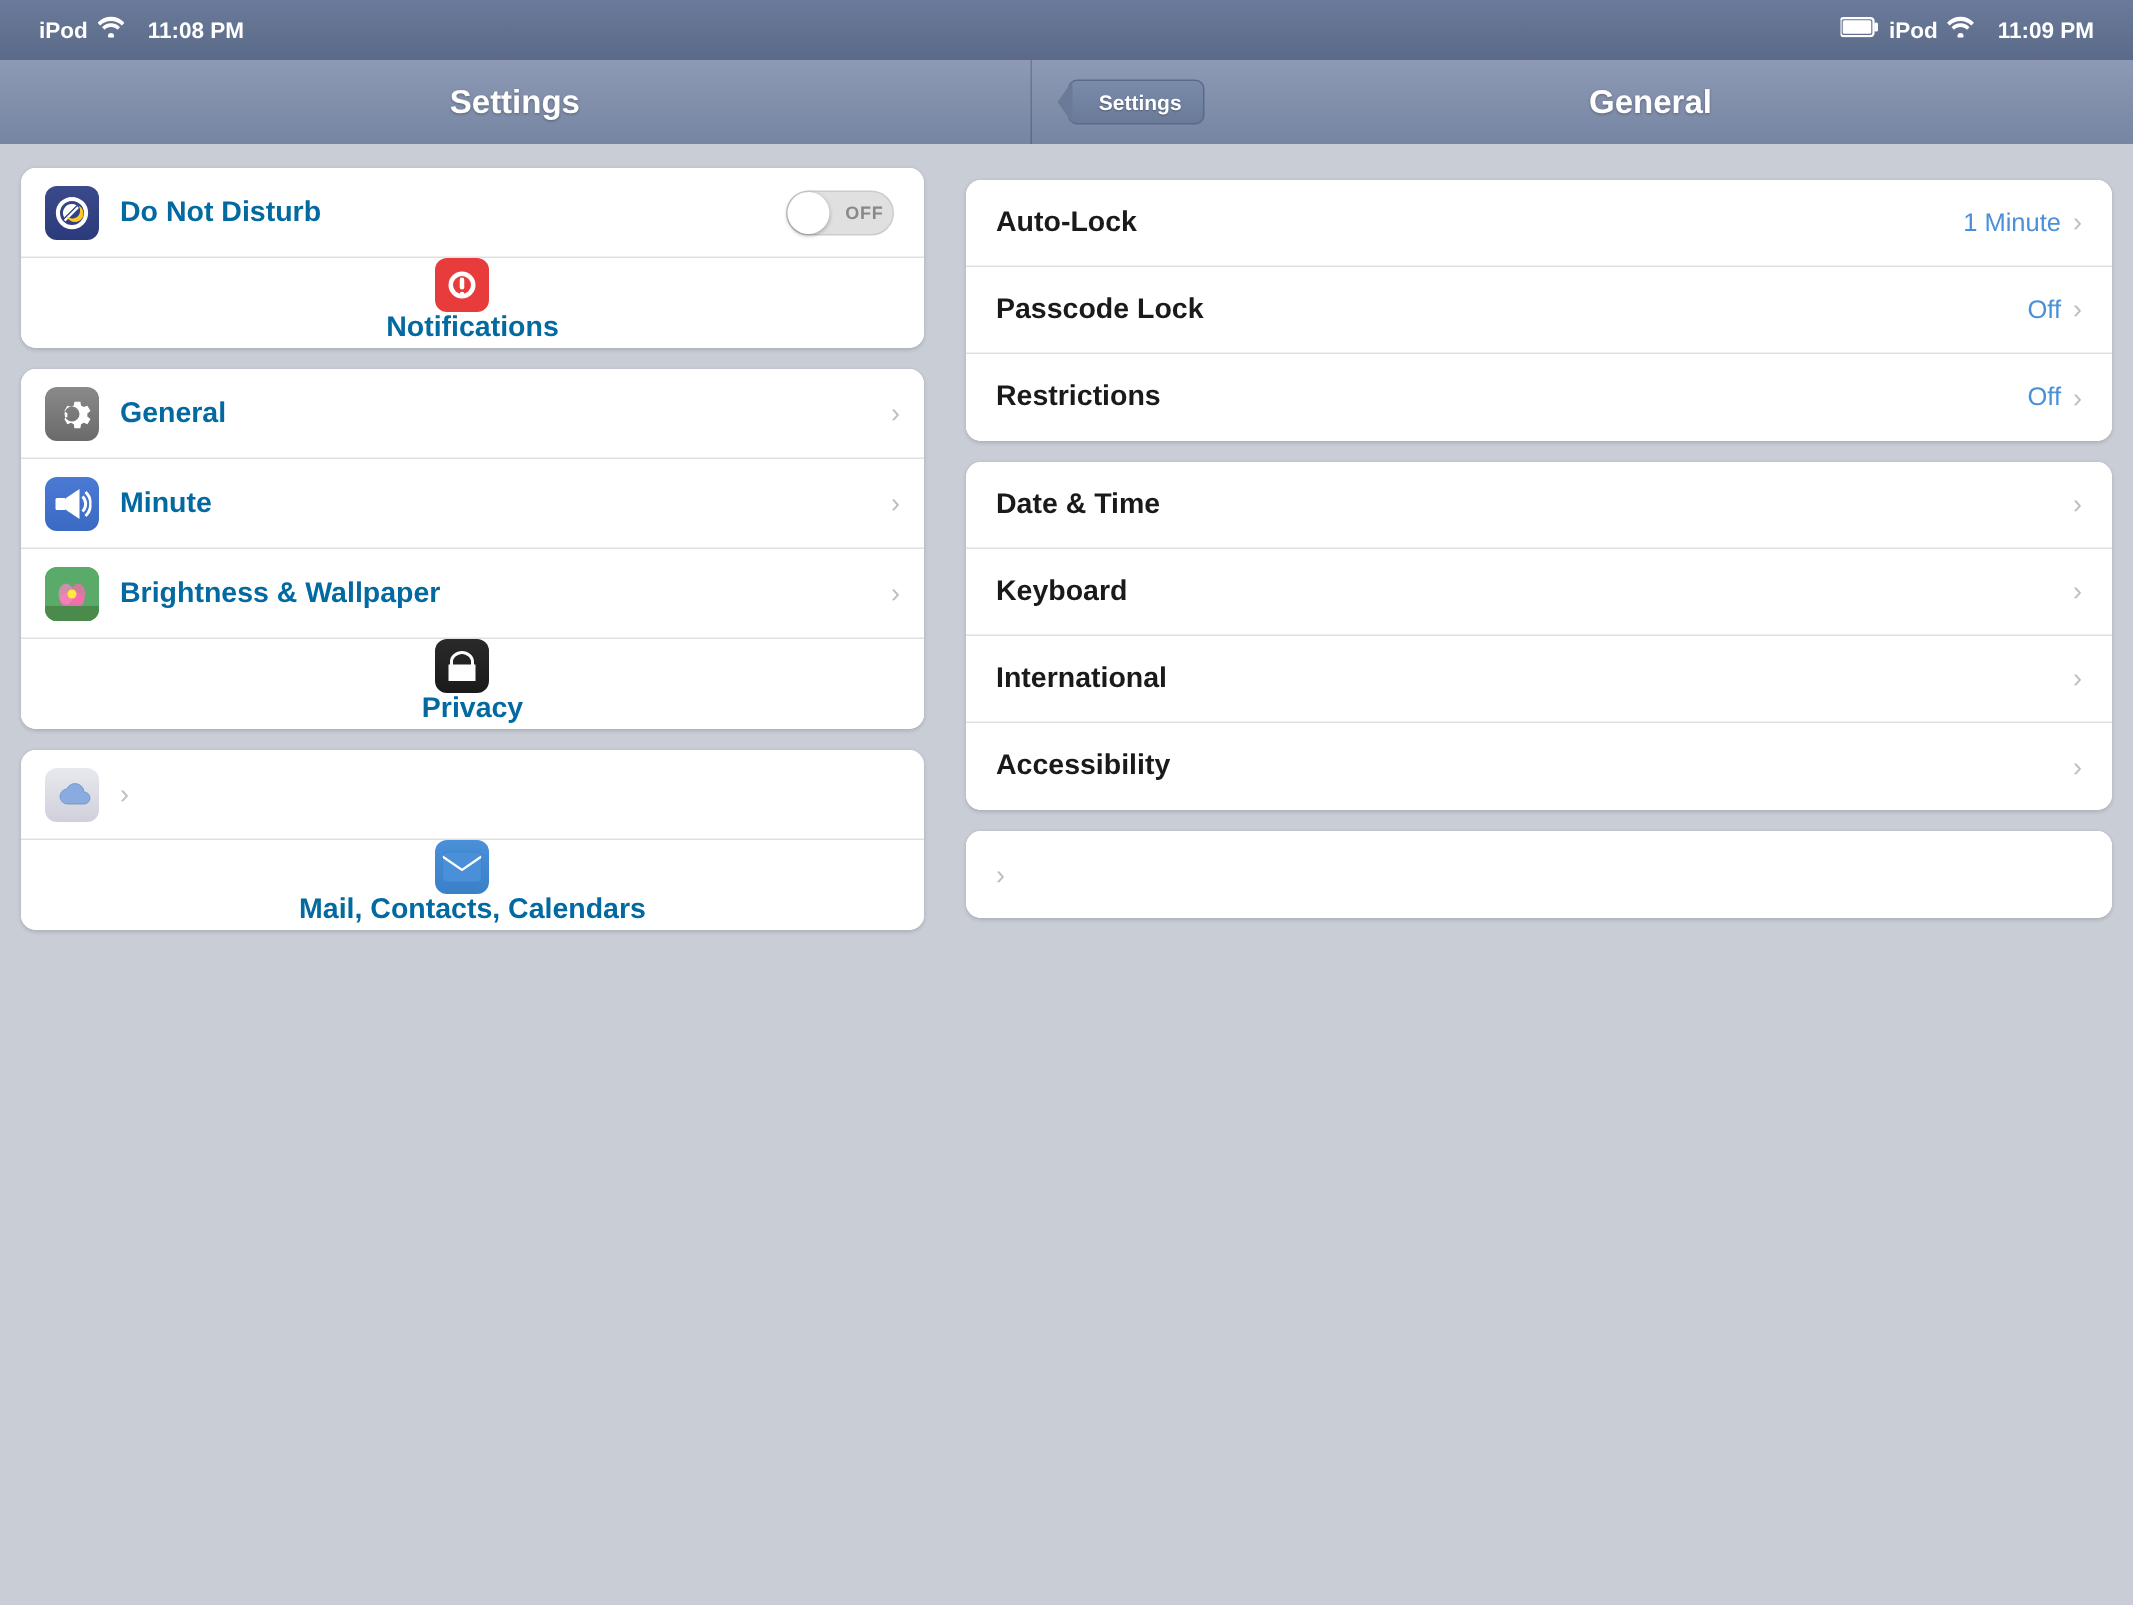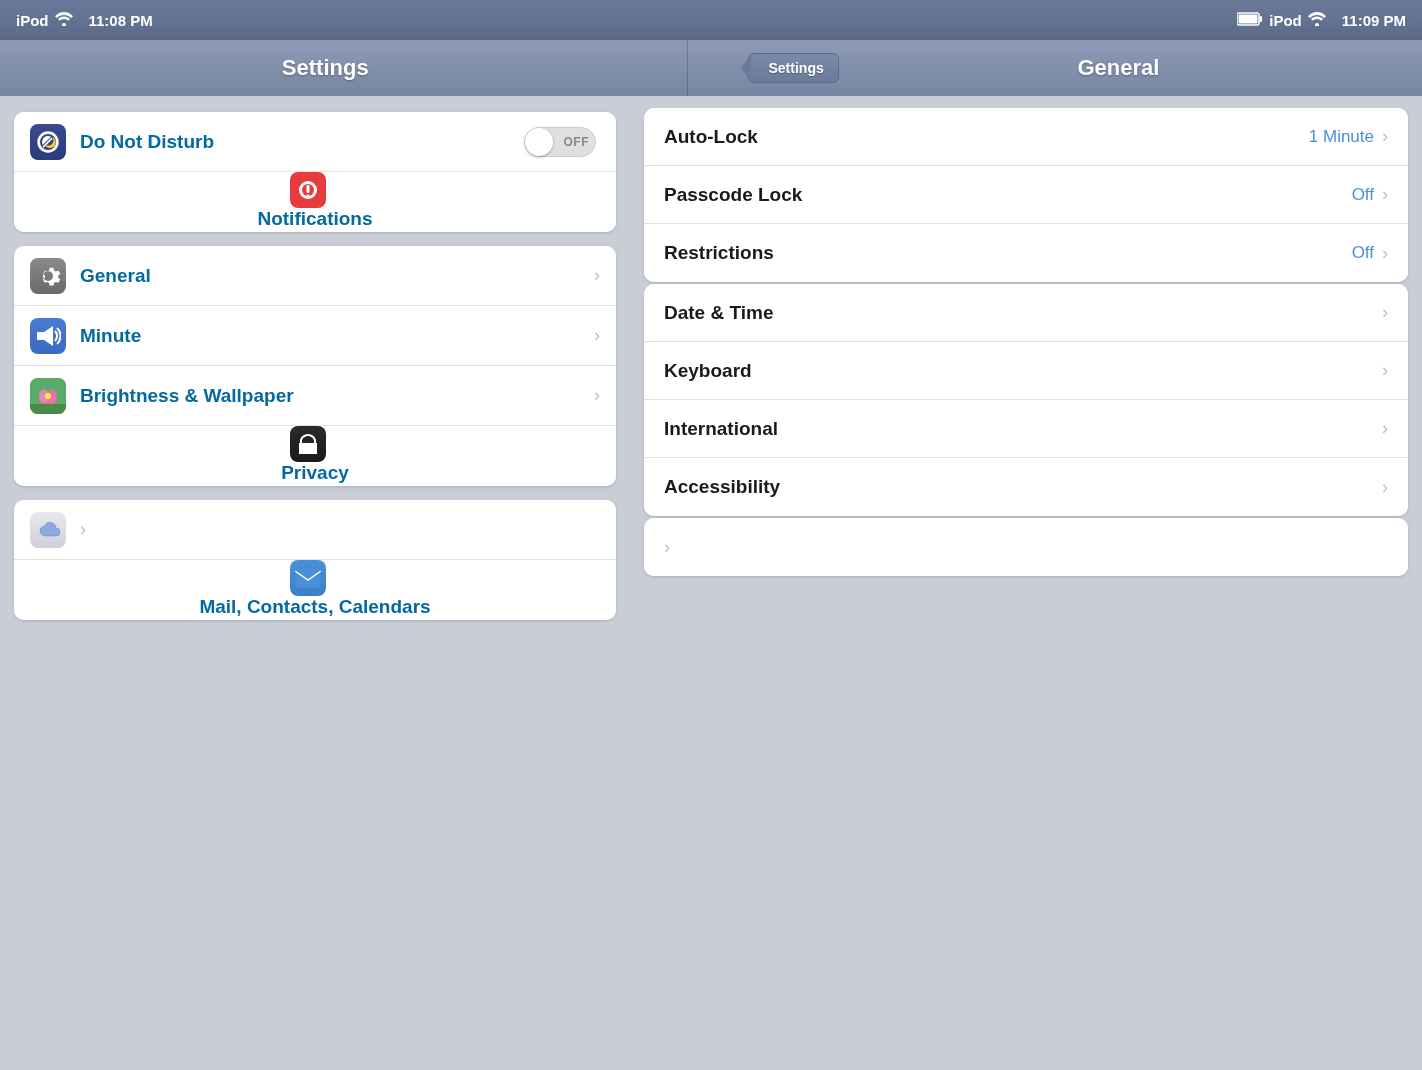--- a/index.html
+++ b/index.html
@@ -23,7 +23,7 @@
       flex: 1;
       display: flex;
       align-items: center;
-      padding: 0 16px;
+      padding: 0 26px;
       color: white;
       font-size: 15px;
       font-weight: 600;

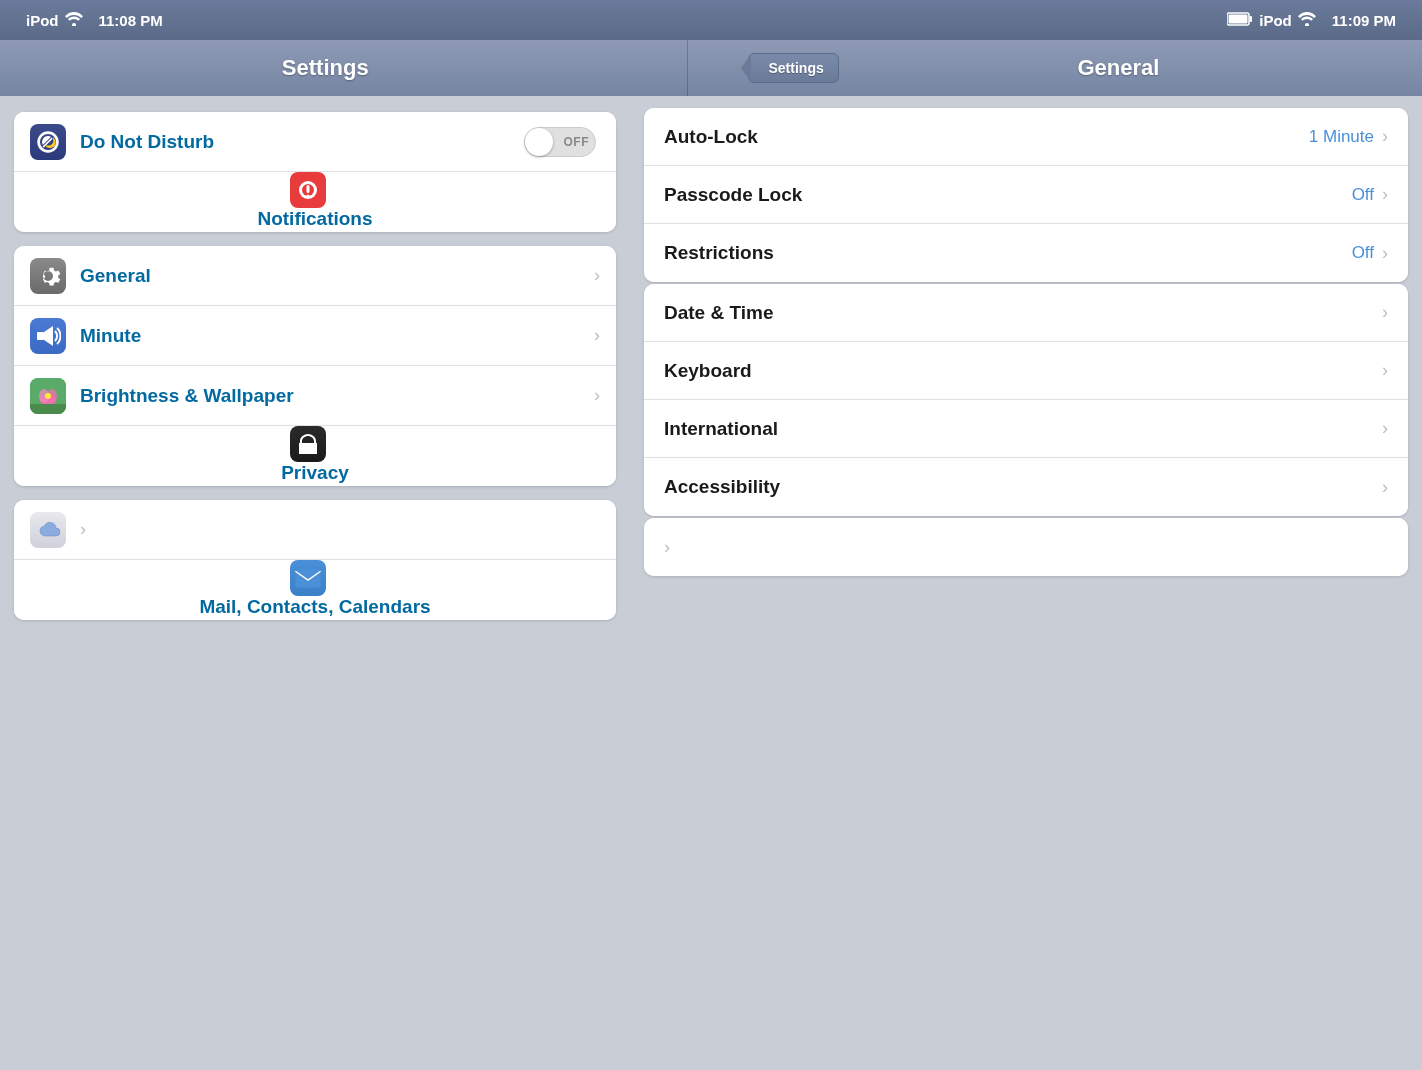--- a/index.html
+++ b/index.html
@@ -47,7 +47,6 @@
       background: linear-gradient(to bottom, #8e9ab5, #7585a2);
       display: flex;
       align-items: center;
-      gap: 36px;
     }
     .nav-left {
       flex: 1;

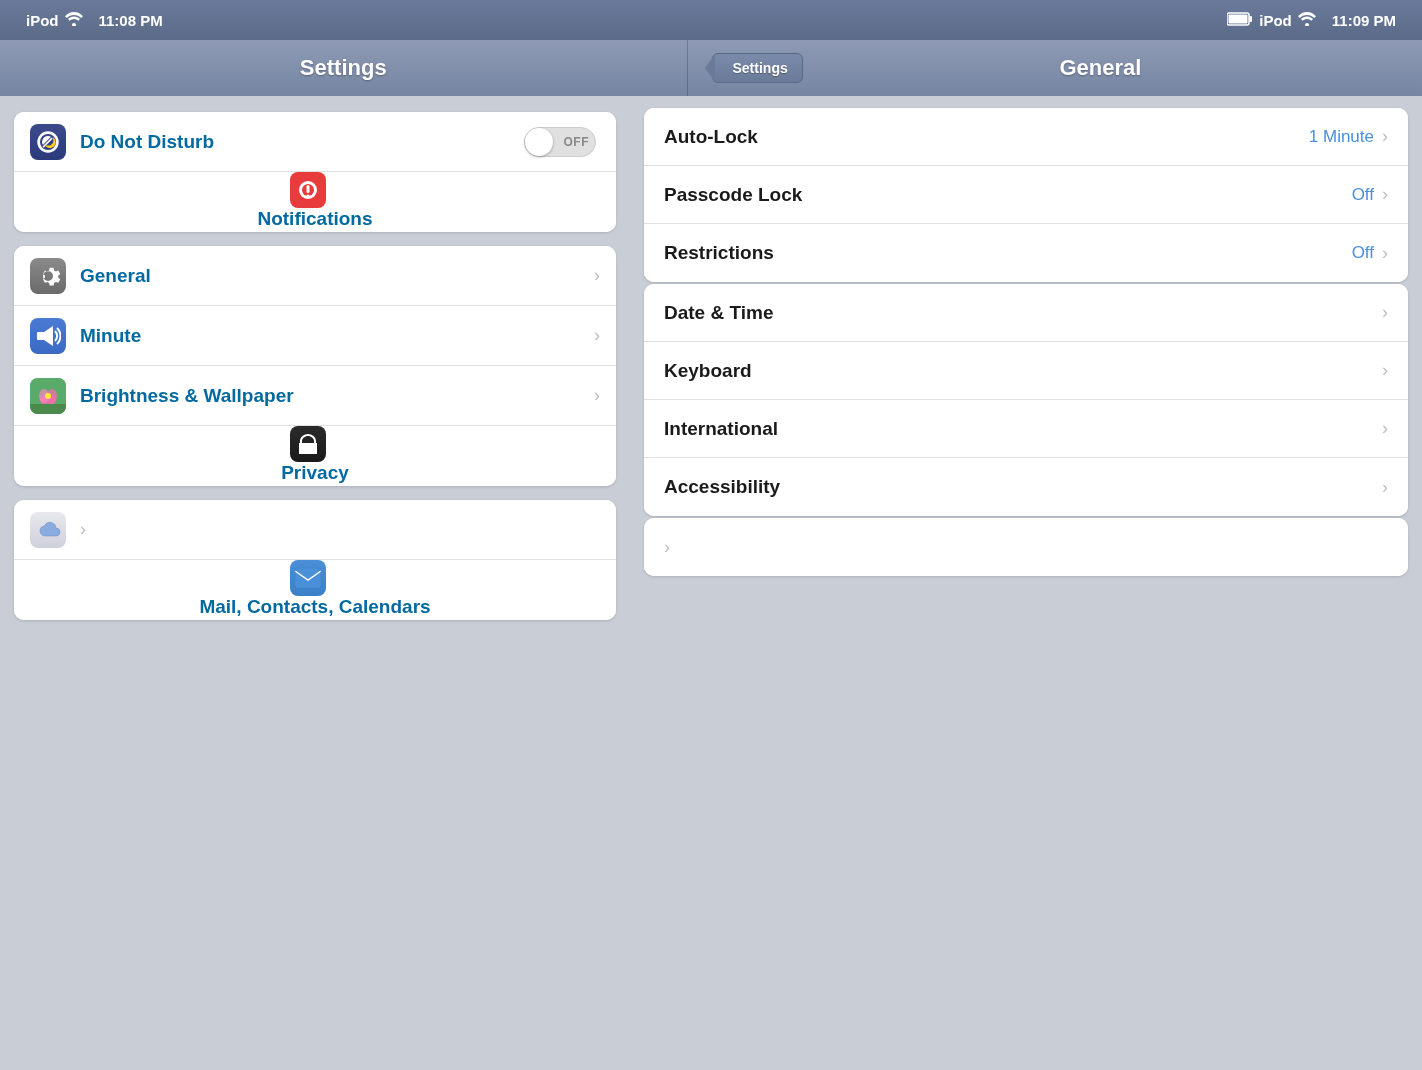--- a/index.html
+++ b/index.html
@@ -126,7 +126,7 @@
       padding: 0 14px 31px 14px;
       display: flex;
       flex-direction: column;
-      gap: 2px;
+      gap: 14px;
       overflow-y: auto;
     }
 

